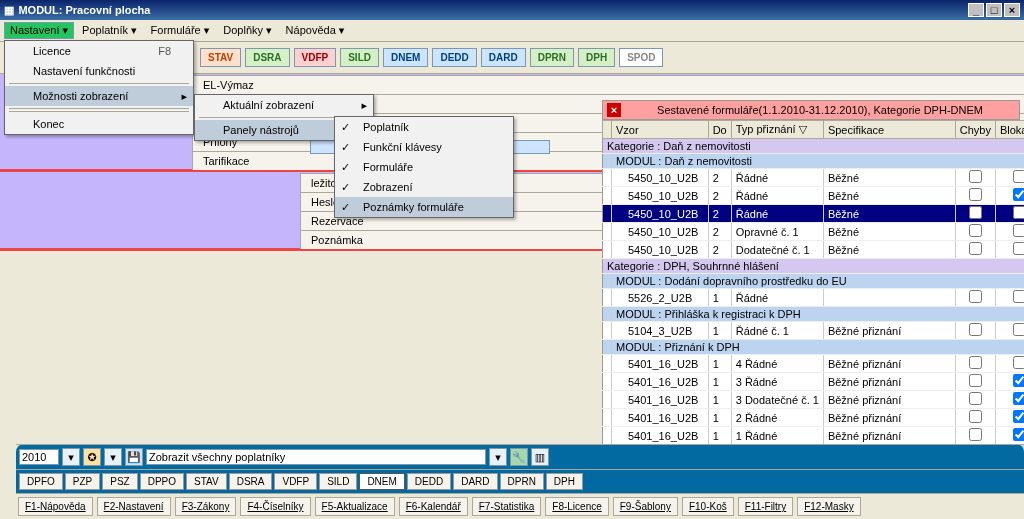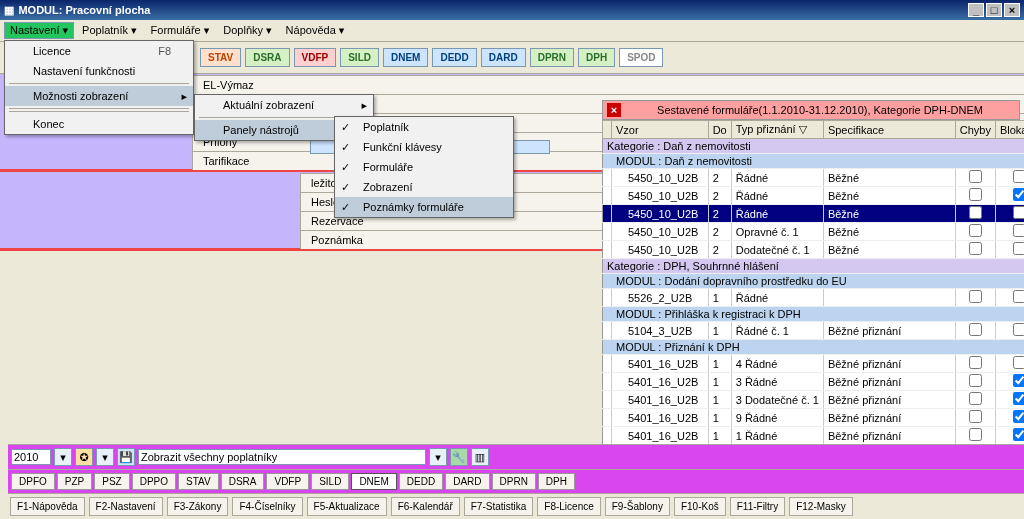--- a/index.html
+++ b/index.html
@@ -293,7 +293,7 @@
           <td></td>
           <td style="padding-left:16px">5401_16_U2B</td>
           <td>1</td>
-          <td>9 Řádné</td>
+          <td>2 Řádné</td>
           <td>Běžné přiznání</td>
           <td style="text-align:center"><input type="checkbox" style=""></td>
           <td style="text-align:center"><input type="checkbox" checked="" style=""></td>

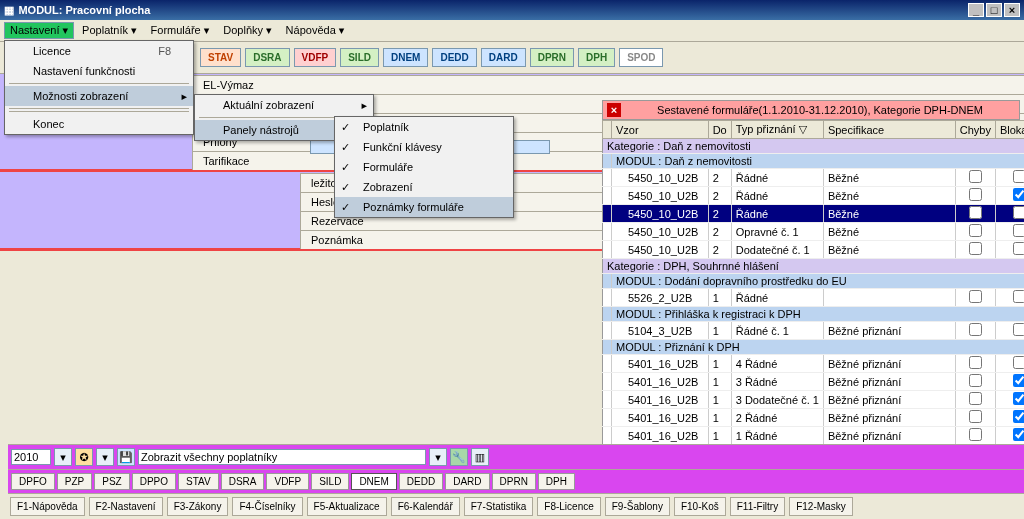--- a/index.html
+++ b/index.html
@@ -38,7 +38,7 @@
   .grid tr.modrow td { background:#bcd4f0; }
   .grid tr.selrow td { background:#000080; color:#fff;}
   .grid input[type=checkbox]{ margin:0; }
-  .bottombar { position:absolute; left:8px; right:0; background:#d946ef; }
+  .bottombar { position:absolute; left:16px; right:0; background:#0369a1;border-radius:8px; }
   .filterbar { display:flex; align-items:center; padding:3px; gap:3px; border-top:1px solid #aca899;}
   .filterbar input,.filterbar select{ border:1px solid #7a98af; padding:1px 2px; font-size:11px;}
   .btnstrip { display:flex; gap:2px; padding:3px; border-top:1px solid #aca899;}

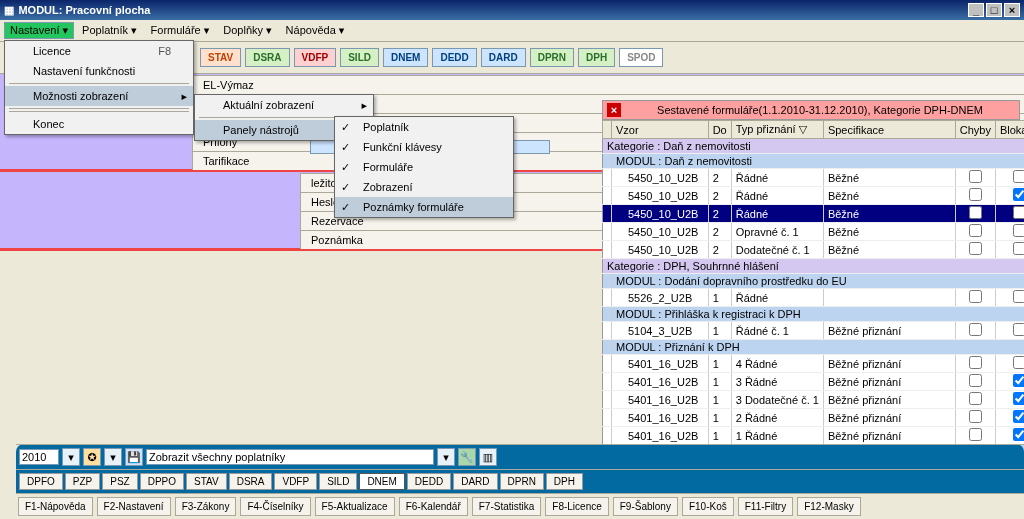--- a/index.html
+++ b/index.html
@@ -353,7 +353,7 @@
     <div class="iconbtn" style="background:#ffe0a0">✪</div>
     <div class="iconbtn">▾</div>
     <div class="iconbtn" style="background:#cde4ff">💾</div>
-    <input style="width: 288px;" value="Zobrazit všechny poplatníky">
+    <input style="width: 340px;" value="Zobrazit všechny poplatníky">
     <div class="iconbtn">▾</div>
     <div class="iconbtn" style="background:#a8d8a8">🔧</div>
     <div class="iconbtn">▥</div>

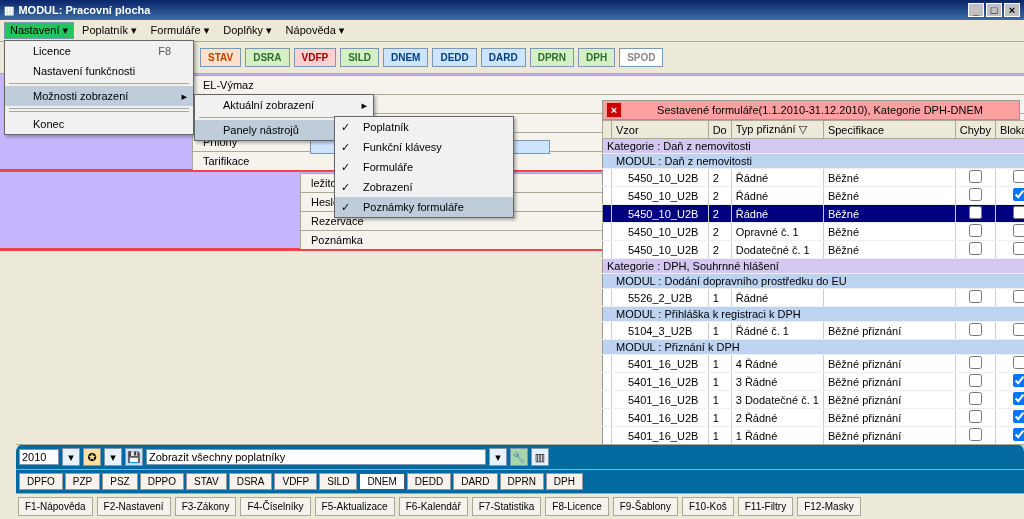--- a/index.html
+++ b/index.html
@@ -45,7 +45,7 @@
   .btnstrip .sbtn { border:1px solid #999; background:#f5f3eb; padding:2px 7px; font-size:10px;}
   .btnstrip .sbtn.active{ background:#fff; border-color:#555;}
   .fkeys { display:flex; border-top:1px solid #aca899; background:#ece9d8;}
-  .fkeys div{ border:1px solid #aca899; padding:3px 6px; font-size:10px; margin:3px 2px; background:#f5f3eb;}
+  .fkeys div{ border:1px solid #aca899; padding:3px 6px; font-size:10px; margin:3px 2px; background:#f5f3eb;text-decoration:underline;}
   .status { display:flex; border-top:1px solid #aca899; padding:3px 6px; gap:30px;}
   .iconbtn{ width:18px; height:18px; border:1px solid #7a98af; background:#e8f0f8; display:flex; align-items:center; justify-content:center;}
 </style>

